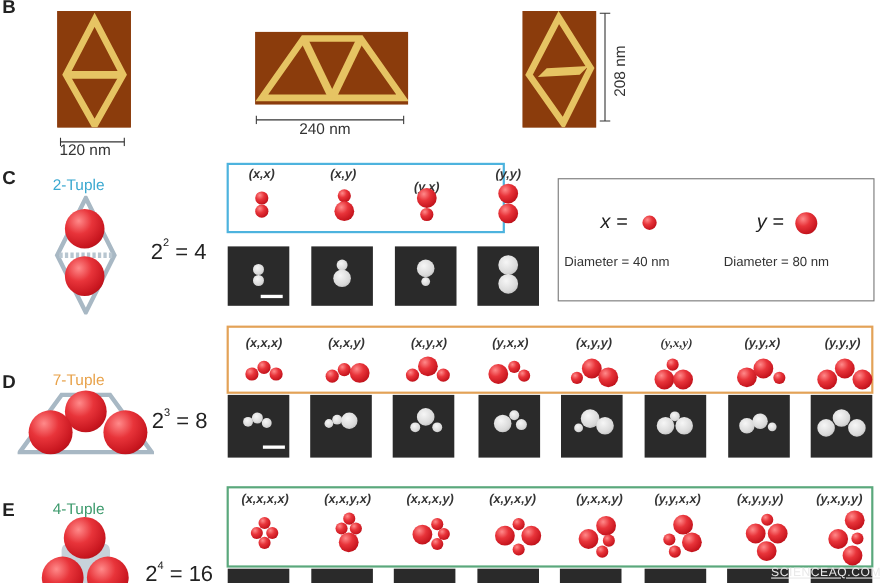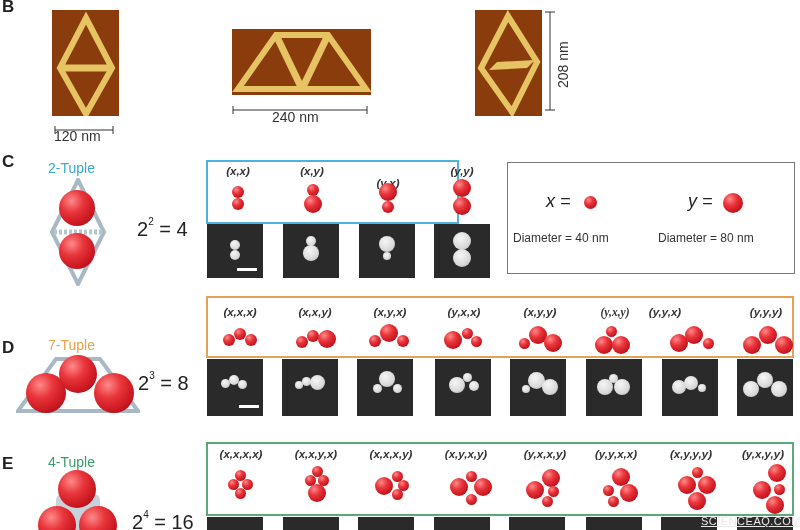--- a/index.html
+++ b/index.html
@@ -92,7 +92,7 @@
   <span>2</span><sup>2</sup>&nbsp;<span>= 4</span>
 </div>
 
-<div class="abs box" style="left:206px;top:160px;width:253px;height:64px;border-color:#4db3de;">
+<div class="abs box" style="left:206px;top:148px;width:253px;height:64px;border-color:#4db3de;">
   <div class="col-label" style="left:10px;top:3px;width:40px;">(x,x)</div>
   <div class="col-label" style="left:84px;top:3px;width:40px;">(x,y)</div>
   <div class="col-label" style="left:160px;top:3px;width:40px;margin-top:12px;">(y,x)</div>

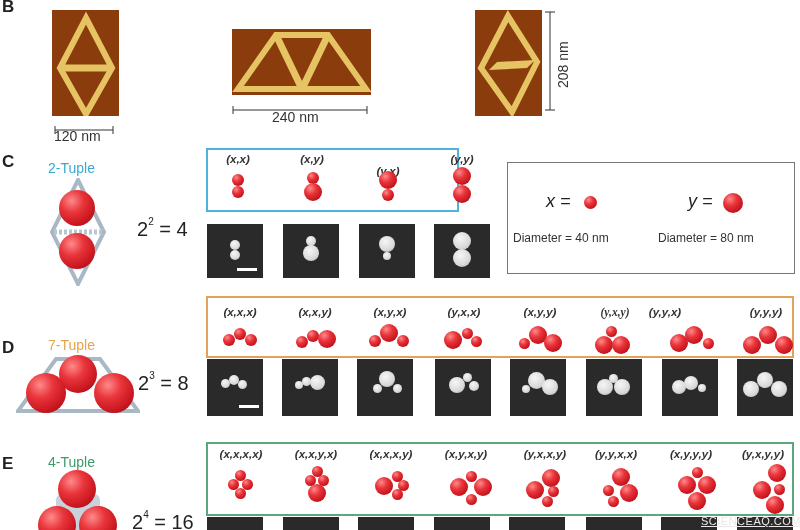--- a/index.html
+++ b/index.html
@@ -159,7 +159,7 @@
   <div class="col-label" style="left:228px;top:8px;width:56px;">(y,x,x)</div>
   <div class="col-label" style="left:304px;top:8px;width:56px;">(x,y,y)</div>
   <div class="col-label" style="left:379px;top:8px;width:56px;font-family:Liberation Serif, serif;">(y,x,y)</div>
-  <div class="col-label" style="left:429px;top:8px;width:56px;">(y,y,x)</div>
+  <div class="col-label" style="left:457px;top:8px;width:56px;">(y,y,x)</div>
   <div class="col-label" style="left:530px;top:8px;width:56px;font-style:italic;">(y,y,y)</div>
 
   <div class="sphere" style="left:15px;top:36px;width:12px;height:12px;"></div>

